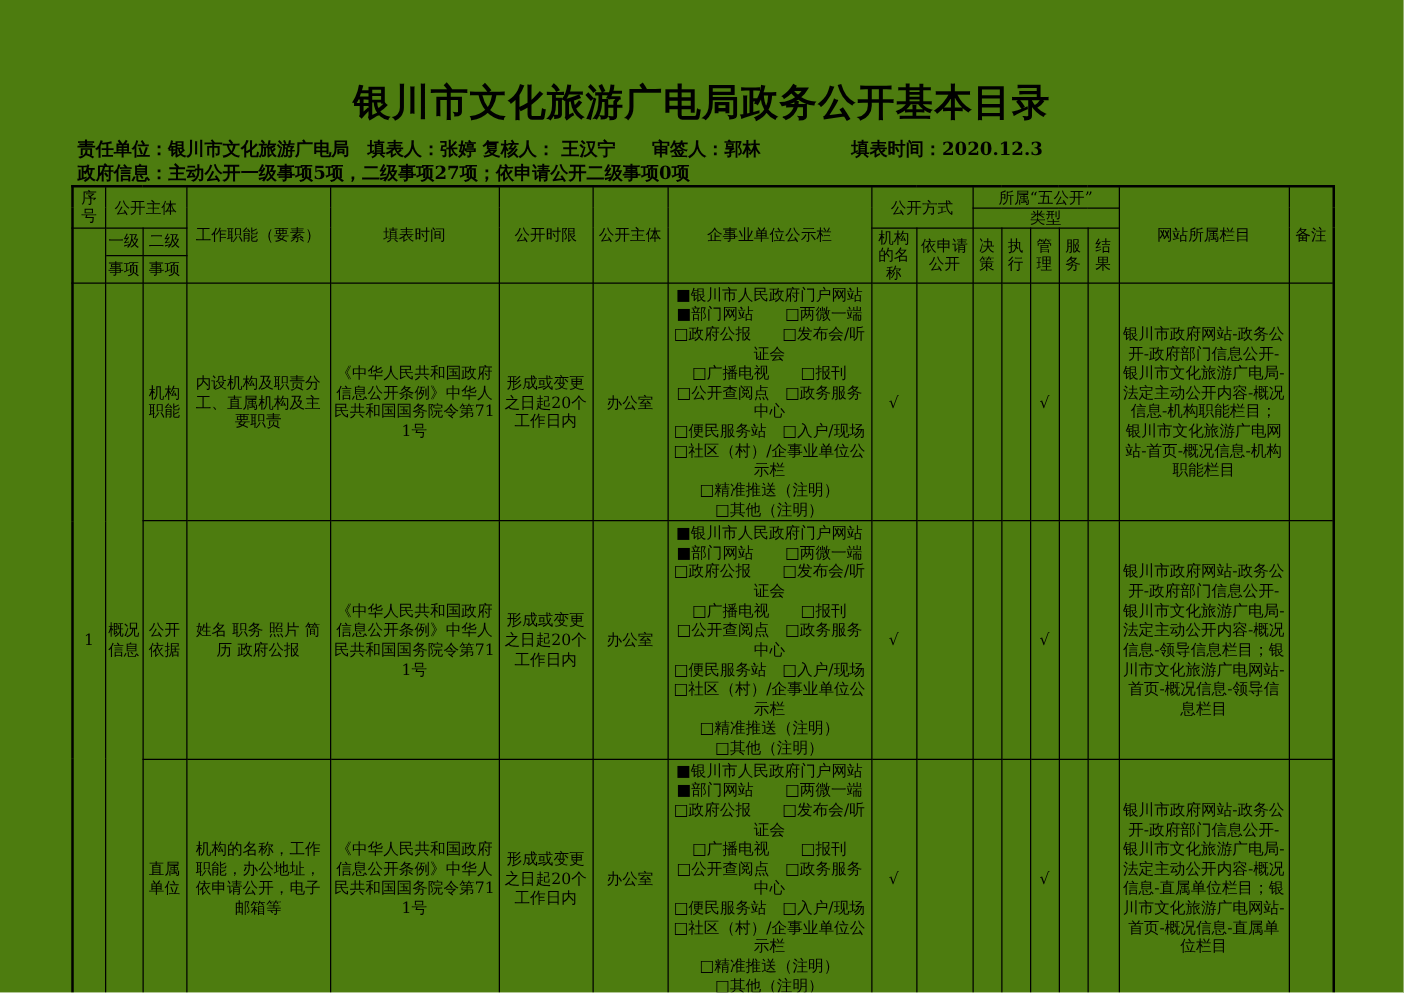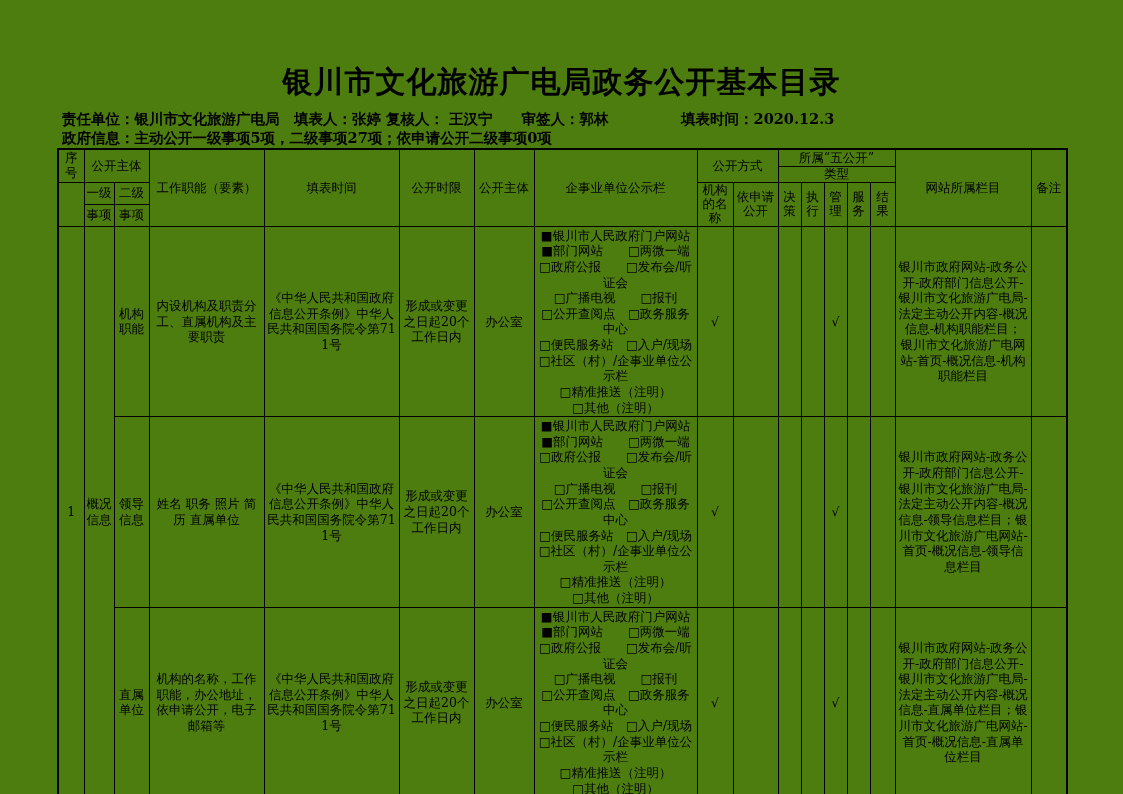--- a/index.html
+++ b/index.html
@@ -118,7 +118,7 @@
     </tr>
 
     <tr class="r2">
-      <td>领导信息</td>
+      <td>公开依据</td>
       <td class="left">姓名 职务 照片 简历 直属单位</td>
       <td class="left">《中华人民共和国政府信息公开条例》中华人民共和国国务院令第711号</td>
       <td class="left">形成或变更之日起20个工作日内</td>

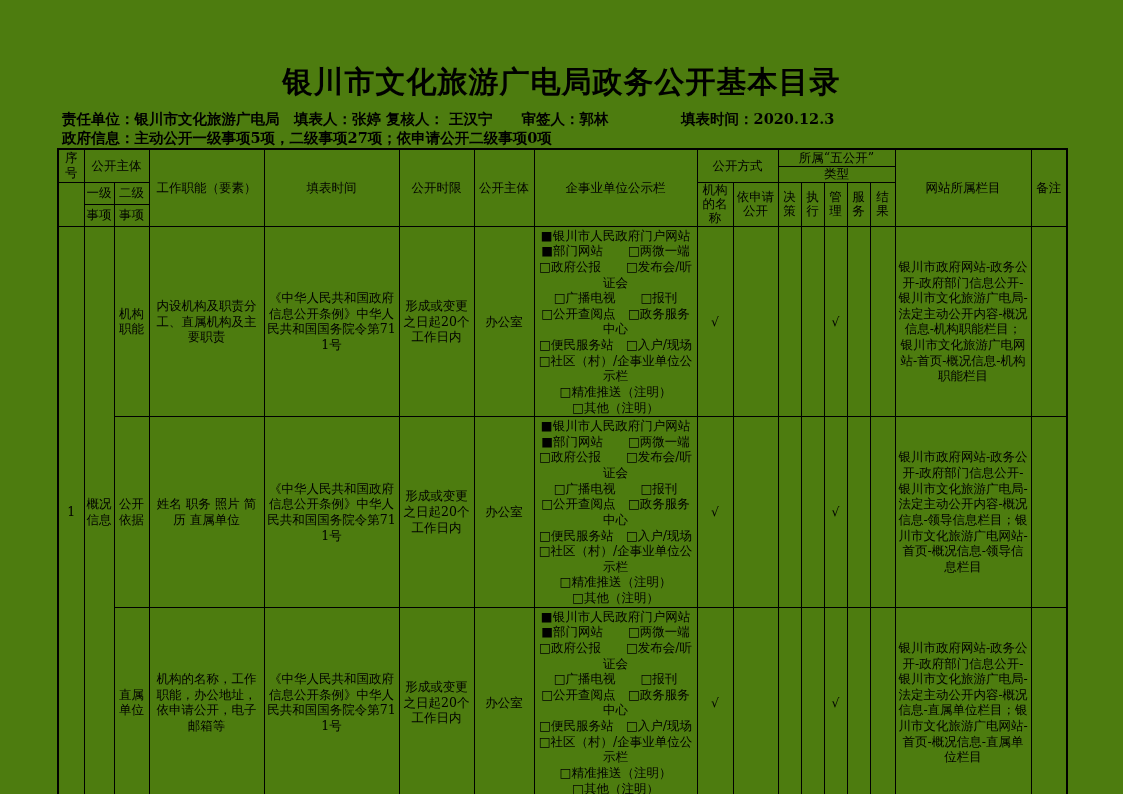--- a/index.html
+++ b/index.html
@@ -119,7 +119,7 @@
 
     <tr class="r2">
       <td>公开依据</td>
-      <td class="left">姓名 职务 照片 简历 直属单位</td>
+      <td class="left">姓名 职务 照片 简历 政府公报</td>
       <td class="left">《中华人民共和国政府信息公开条例》中华人民共和国国务院令第711号</td>
       <td class="left">形成或变更之日起20个工作日内</td>
       <td class="left">办公室</td>

